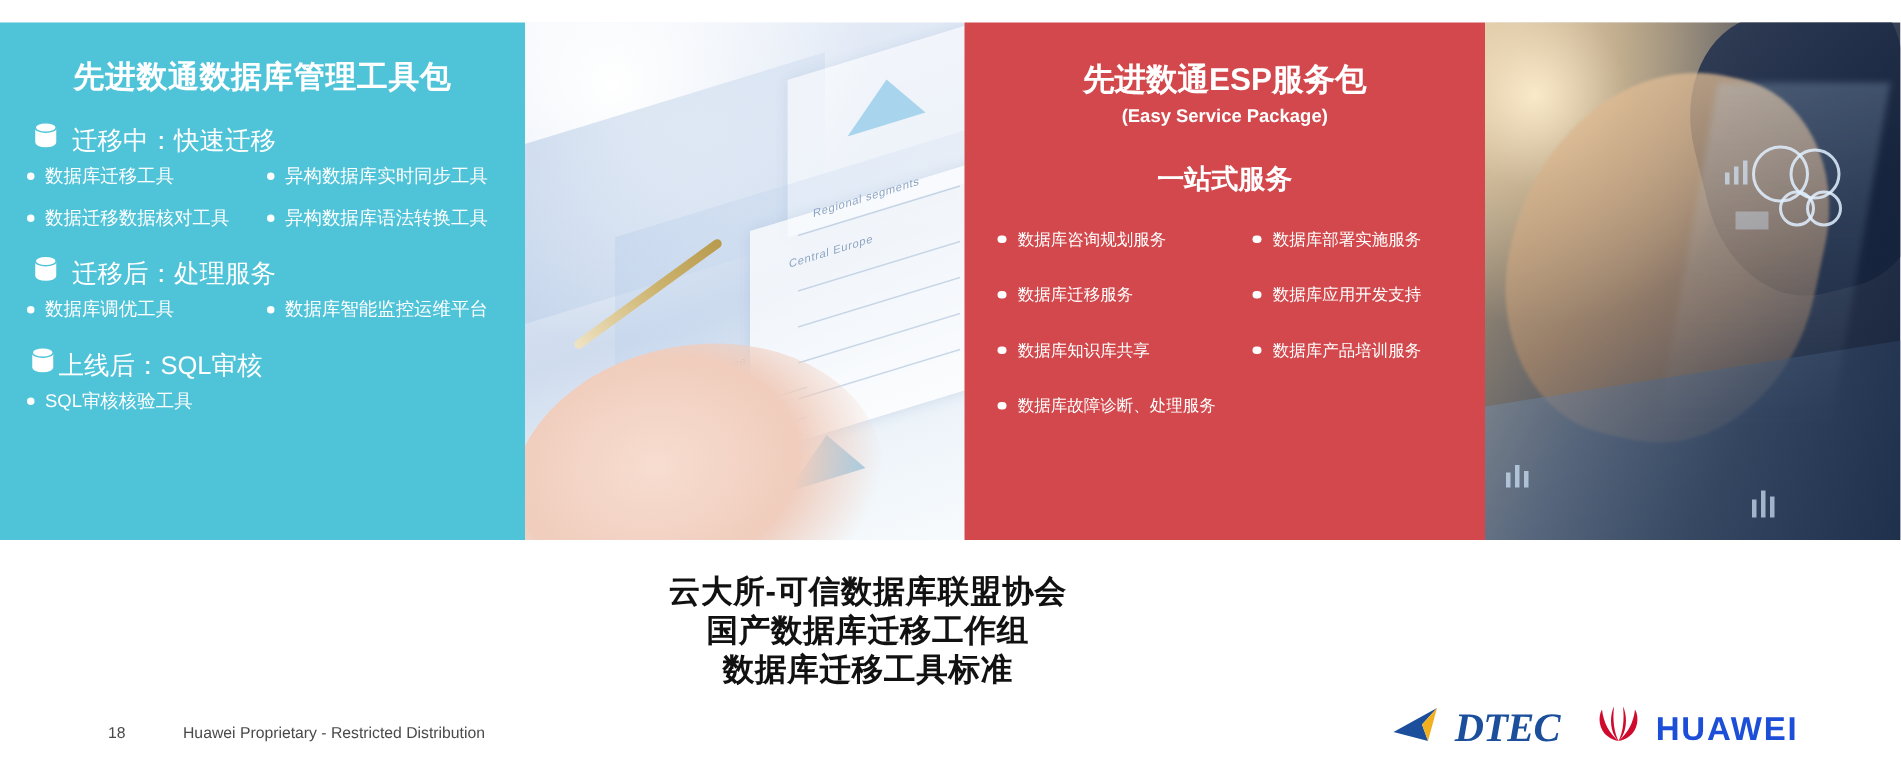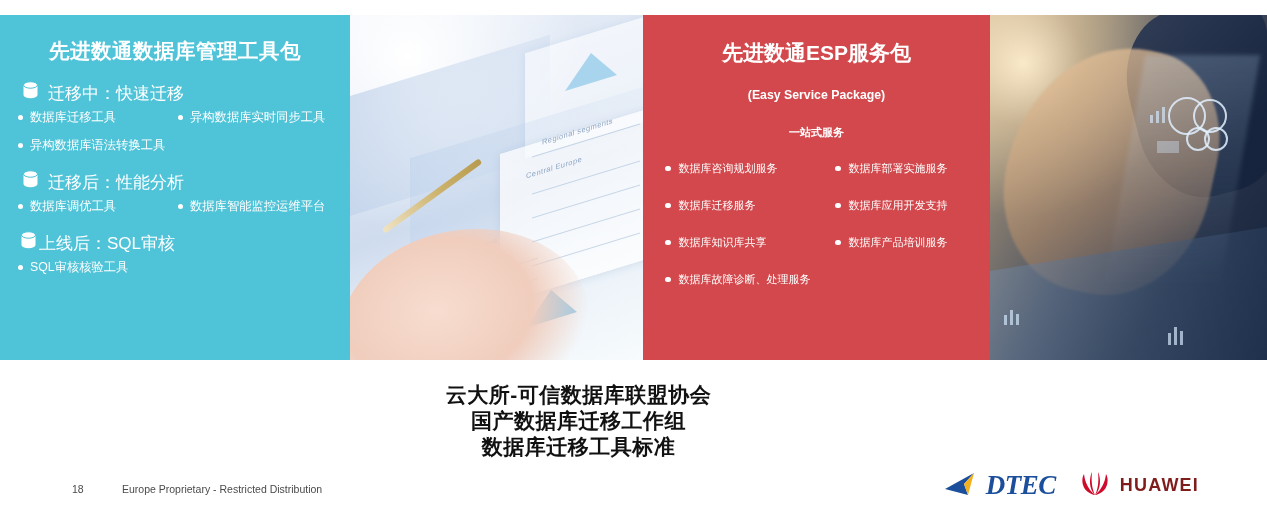--- a/index.html
+++ b/index.html
@@ -96,7 +96,7 @@
   .panel-title-red {
     font-size: 21px; font-weight: bold; text-align: center; margin-top: 10px;
   }
-  .panel-sub-red { font-size: 12.3px; font-weight: bold; text-align: center; margin-top: 21px; }
+  .panel-sub-red { font-size: 12.3px; font-weight: bold; text-align: center; margin-top: 3px; }
   .panel-mid-red { font-size: 11px; font-weight: bold; text-align: center; margin-top: 23px; }
   .red-grid {
     display: grid; grid-template-columns: 170px 1fr; row-gap: 22px;

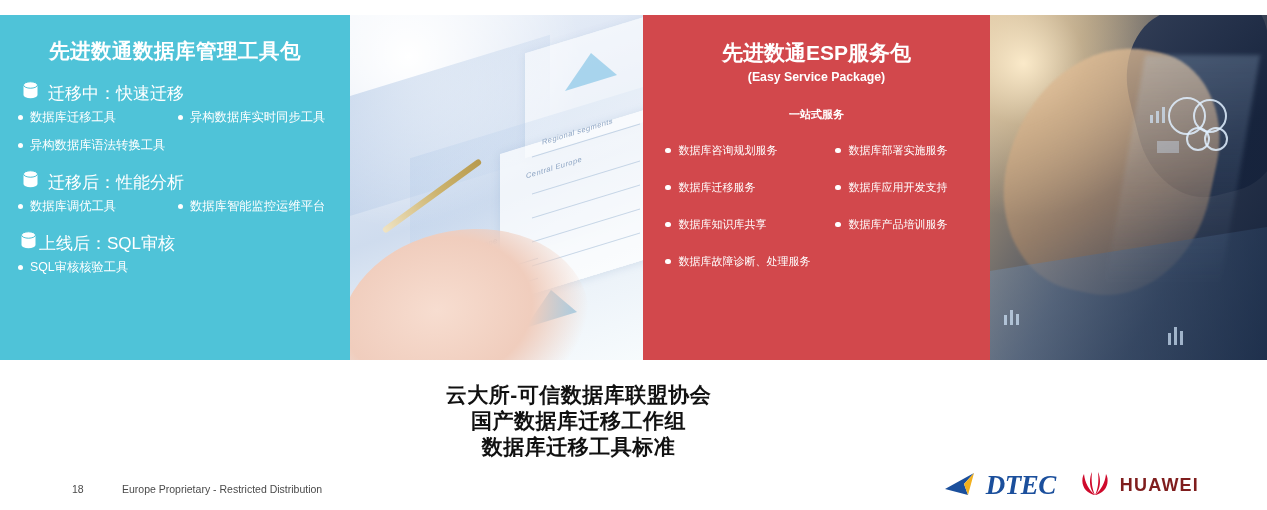--- a/index.html
+++ b/index.html
@@ -97,7 +97,7 @@
     font-size: 21px; font-weight: bold; text-align: center; margin-top: 10px;
   }
   .panel-sub-red { font-size: 12.3px; font-weight: bold; text-align: center; margin-top: 3px; }
-  .panel-mid-red { font-size: 11px; font-weight: bold; text-align: center; margin-top: 23px; }
+  .panel-mid-red { font-size: 18px; font-weight: bold; text-align: center; margin-top: 23px; }
   .red-grid {
     display: grid; grid-template-columns: 170px 1fr; row-gap: 22px;
     margin-top: 21px; margin-left: 6px;

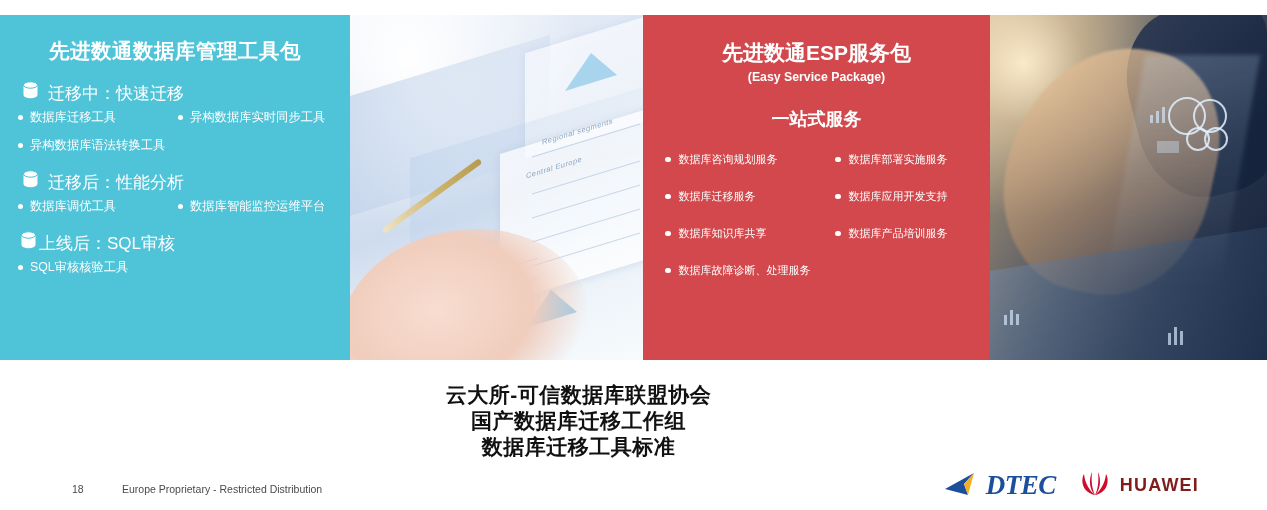--- a/index.html
+++ b/index.html
@@ -196,6 +196,10 @@
         <div class="bi">
           <span class="dot"></span>
           <span>异构数据库实时同步工具</span>
+        </div>
+        <div class="bi">
+          <span class="dot"></span>
+          <span>数据迁移数据核对工具</span>
         </div>
         <div class="bi">
           <span class="dot"></span>

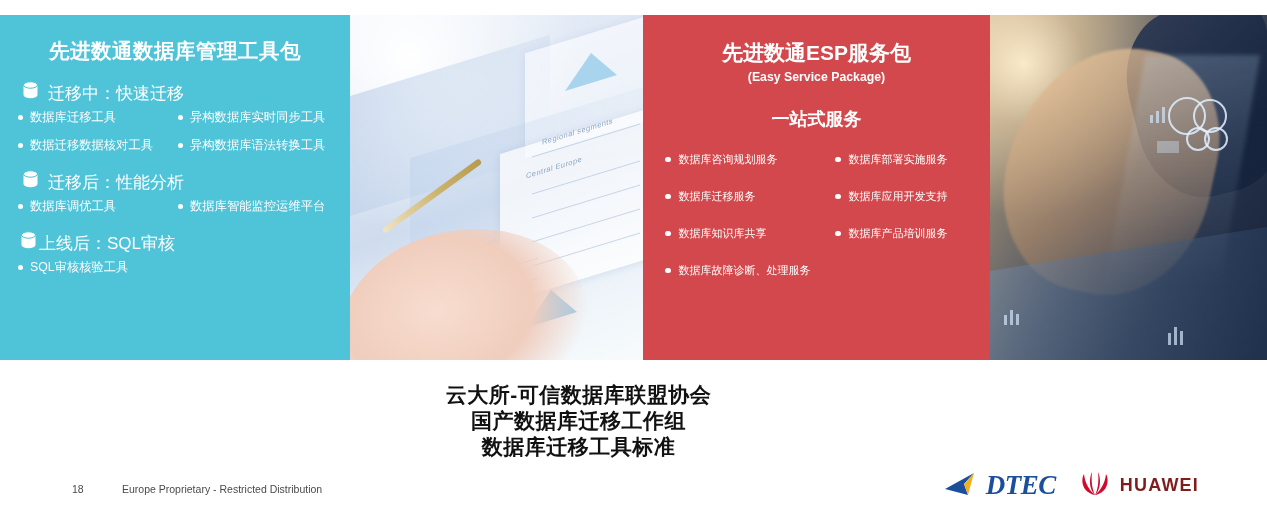--- a/index.html
+++ b/index.html
@@ -215,7 +215,7 @@
             <ellipse cx="8.5" cy="4" rx="7" ry="3.2" fill="none" stroke="#4fc3d8" stroke-width="1"></ellipse>
           </svg>
         </span>
-        <span>迁移后：性能分析</span>
+        <span>迁移后：处理服务</span>
       </div>
 
       <div class="bullet-grid">

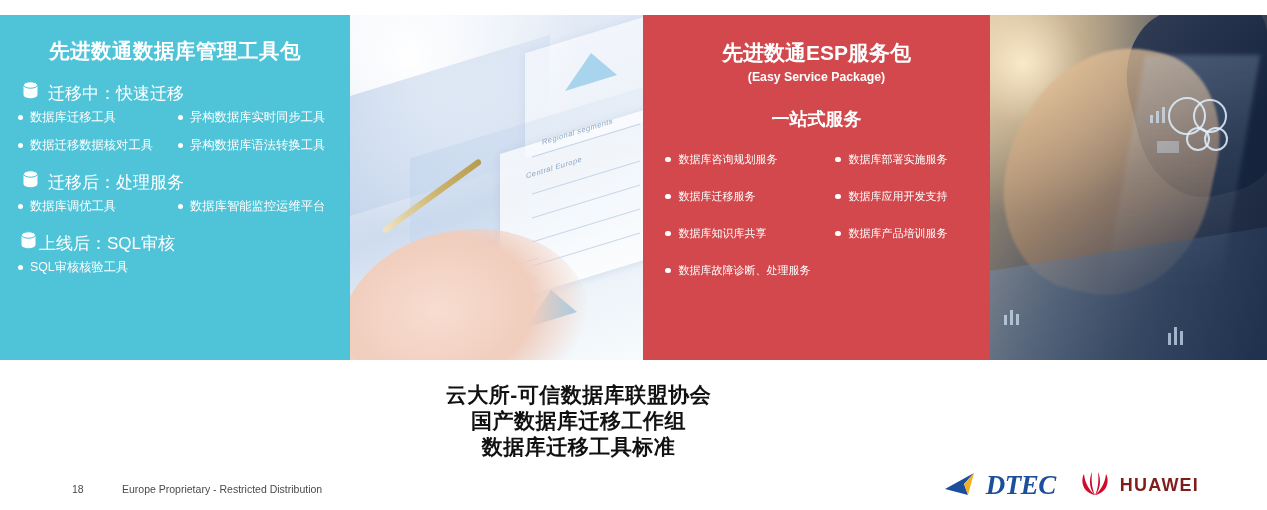--- a/index.html
+++ b/index.html
@@ -343,7 +343,7 @@
   </div>
 
   <div class="footer-page">18</div>
-  <div class="footer-note">Europe Proprietary - Restricted Distribution</div>
+  <div class="footer-note">Huawei Proprietary - Restricted Distribution</div>
 
   <div class="logos">
     <div class="dtec">

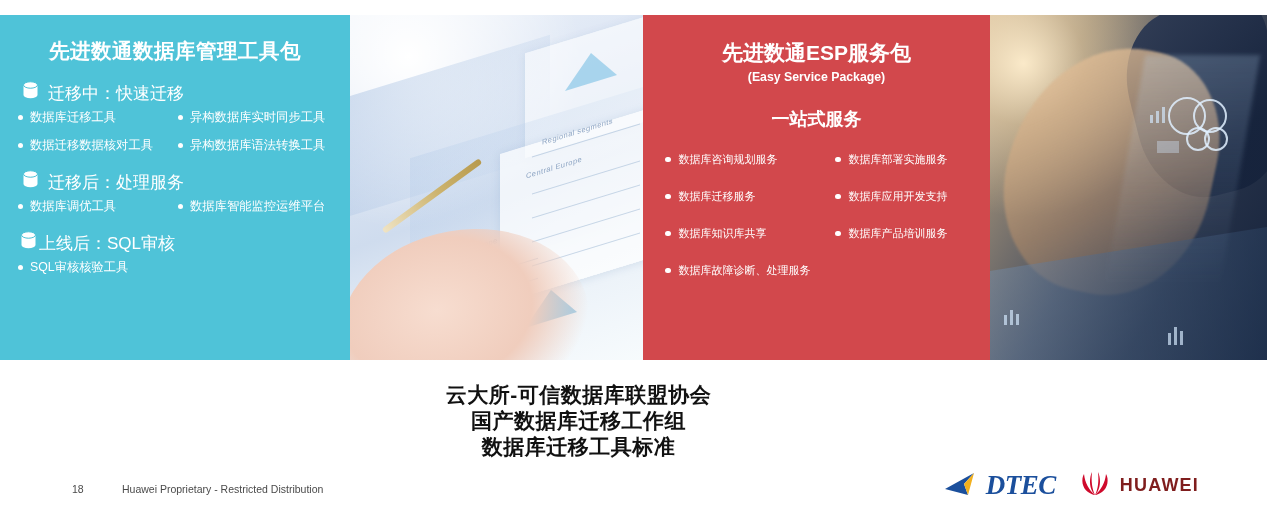--- a/index.html
+++ b/index.html
@@ -163,7 +163,7 @@
   }
   .huawei { display: flex; align-items: center; gap: 8px; }
   .huawei-word {
-    font-size: 18px; font-weight: bold; color: #7f1d1d; letter-spacing: 1.2px;
+    font-size: 22px; font-weight: bold; color: #1d4ed8; letter-spacing: 1.2px;
   }
 </style>
 </head>

